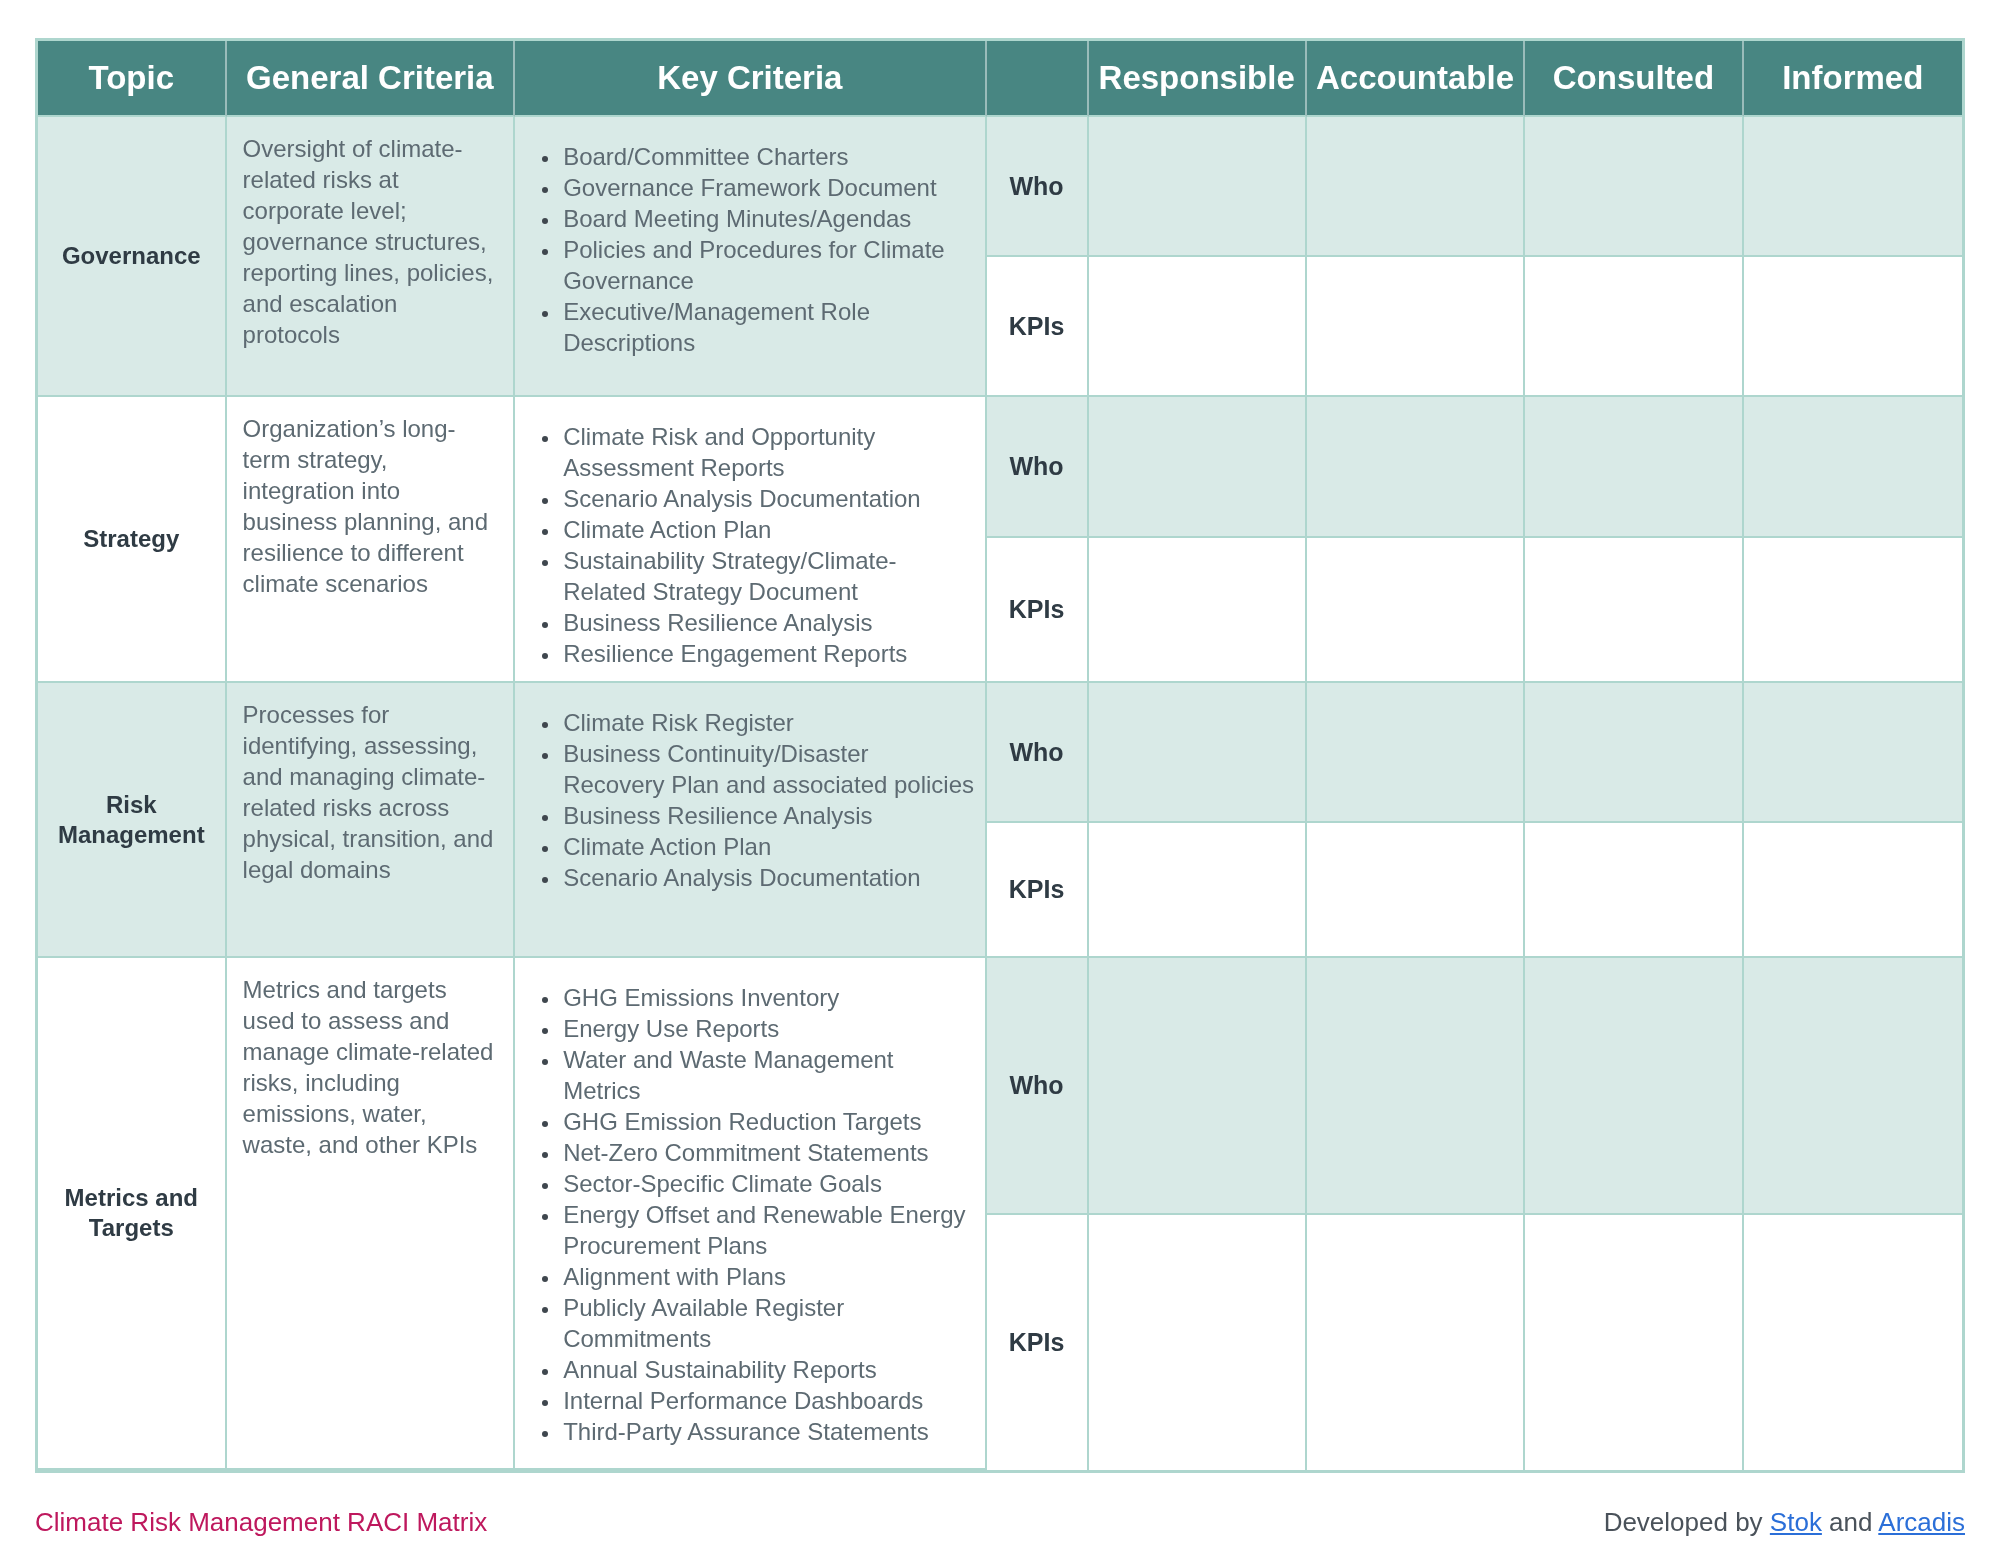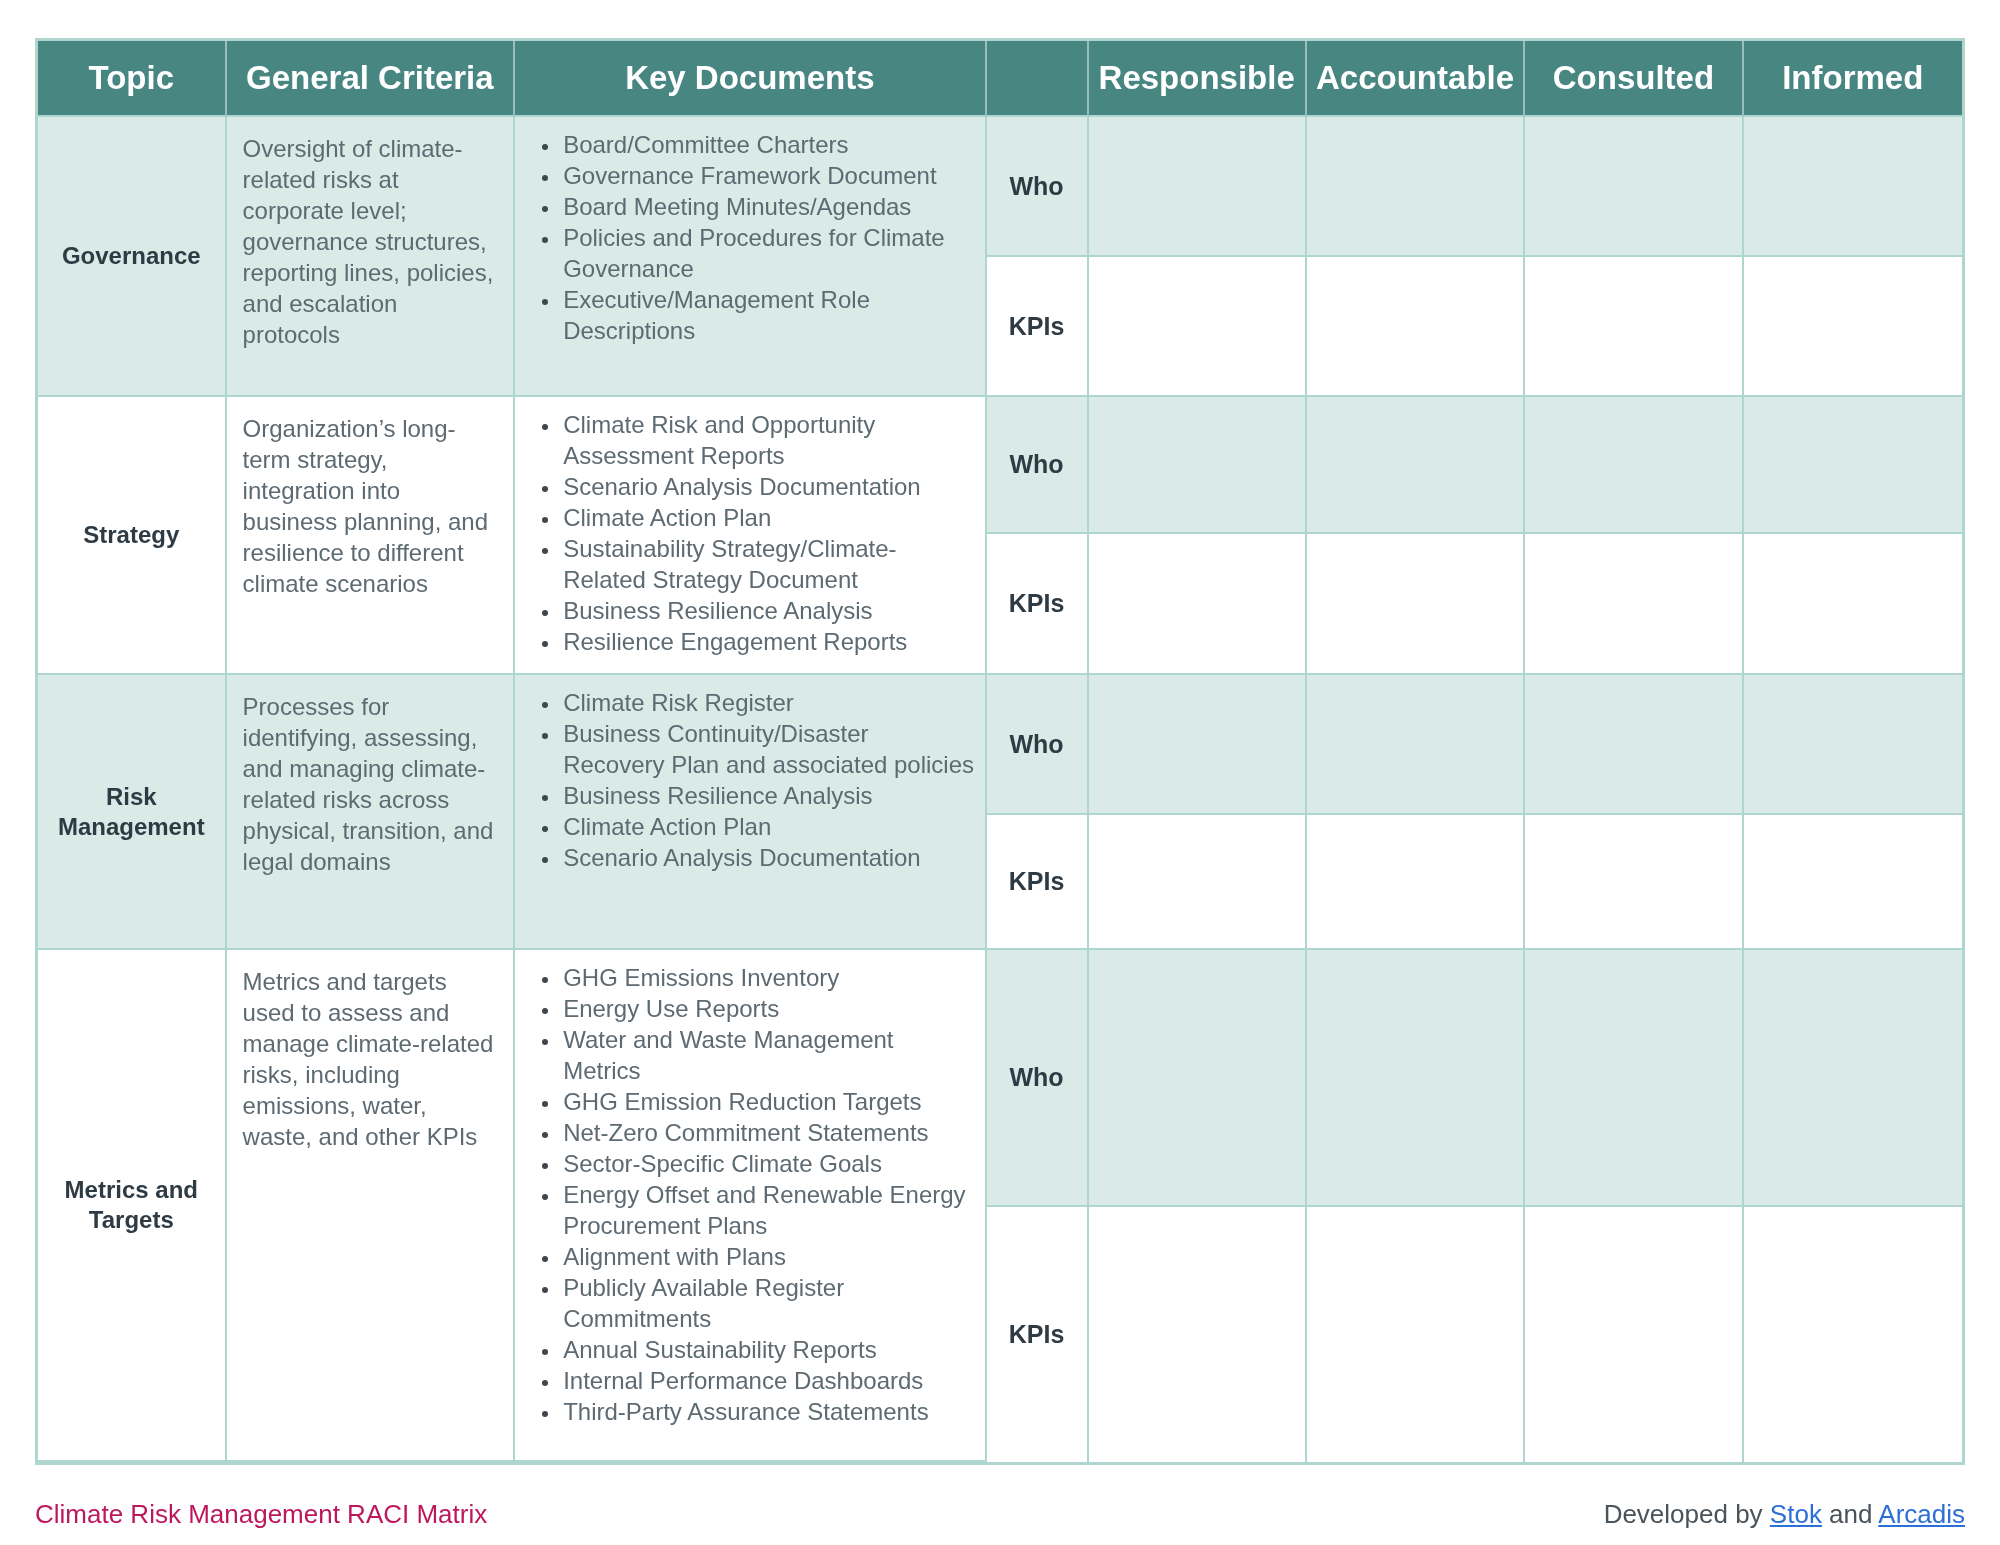--- a/index.html
+++ b/index.html
@@ -104,7 +104,7 @@
       <tr class="hdr">
         <th>Topic</th>
         <th>General Criteria</th>
-        <th>Key Documents</th>
+        <th>Key Criteria</th>
         <th></th>
         <th>Responsible</th>
         <th>Accountable</th>

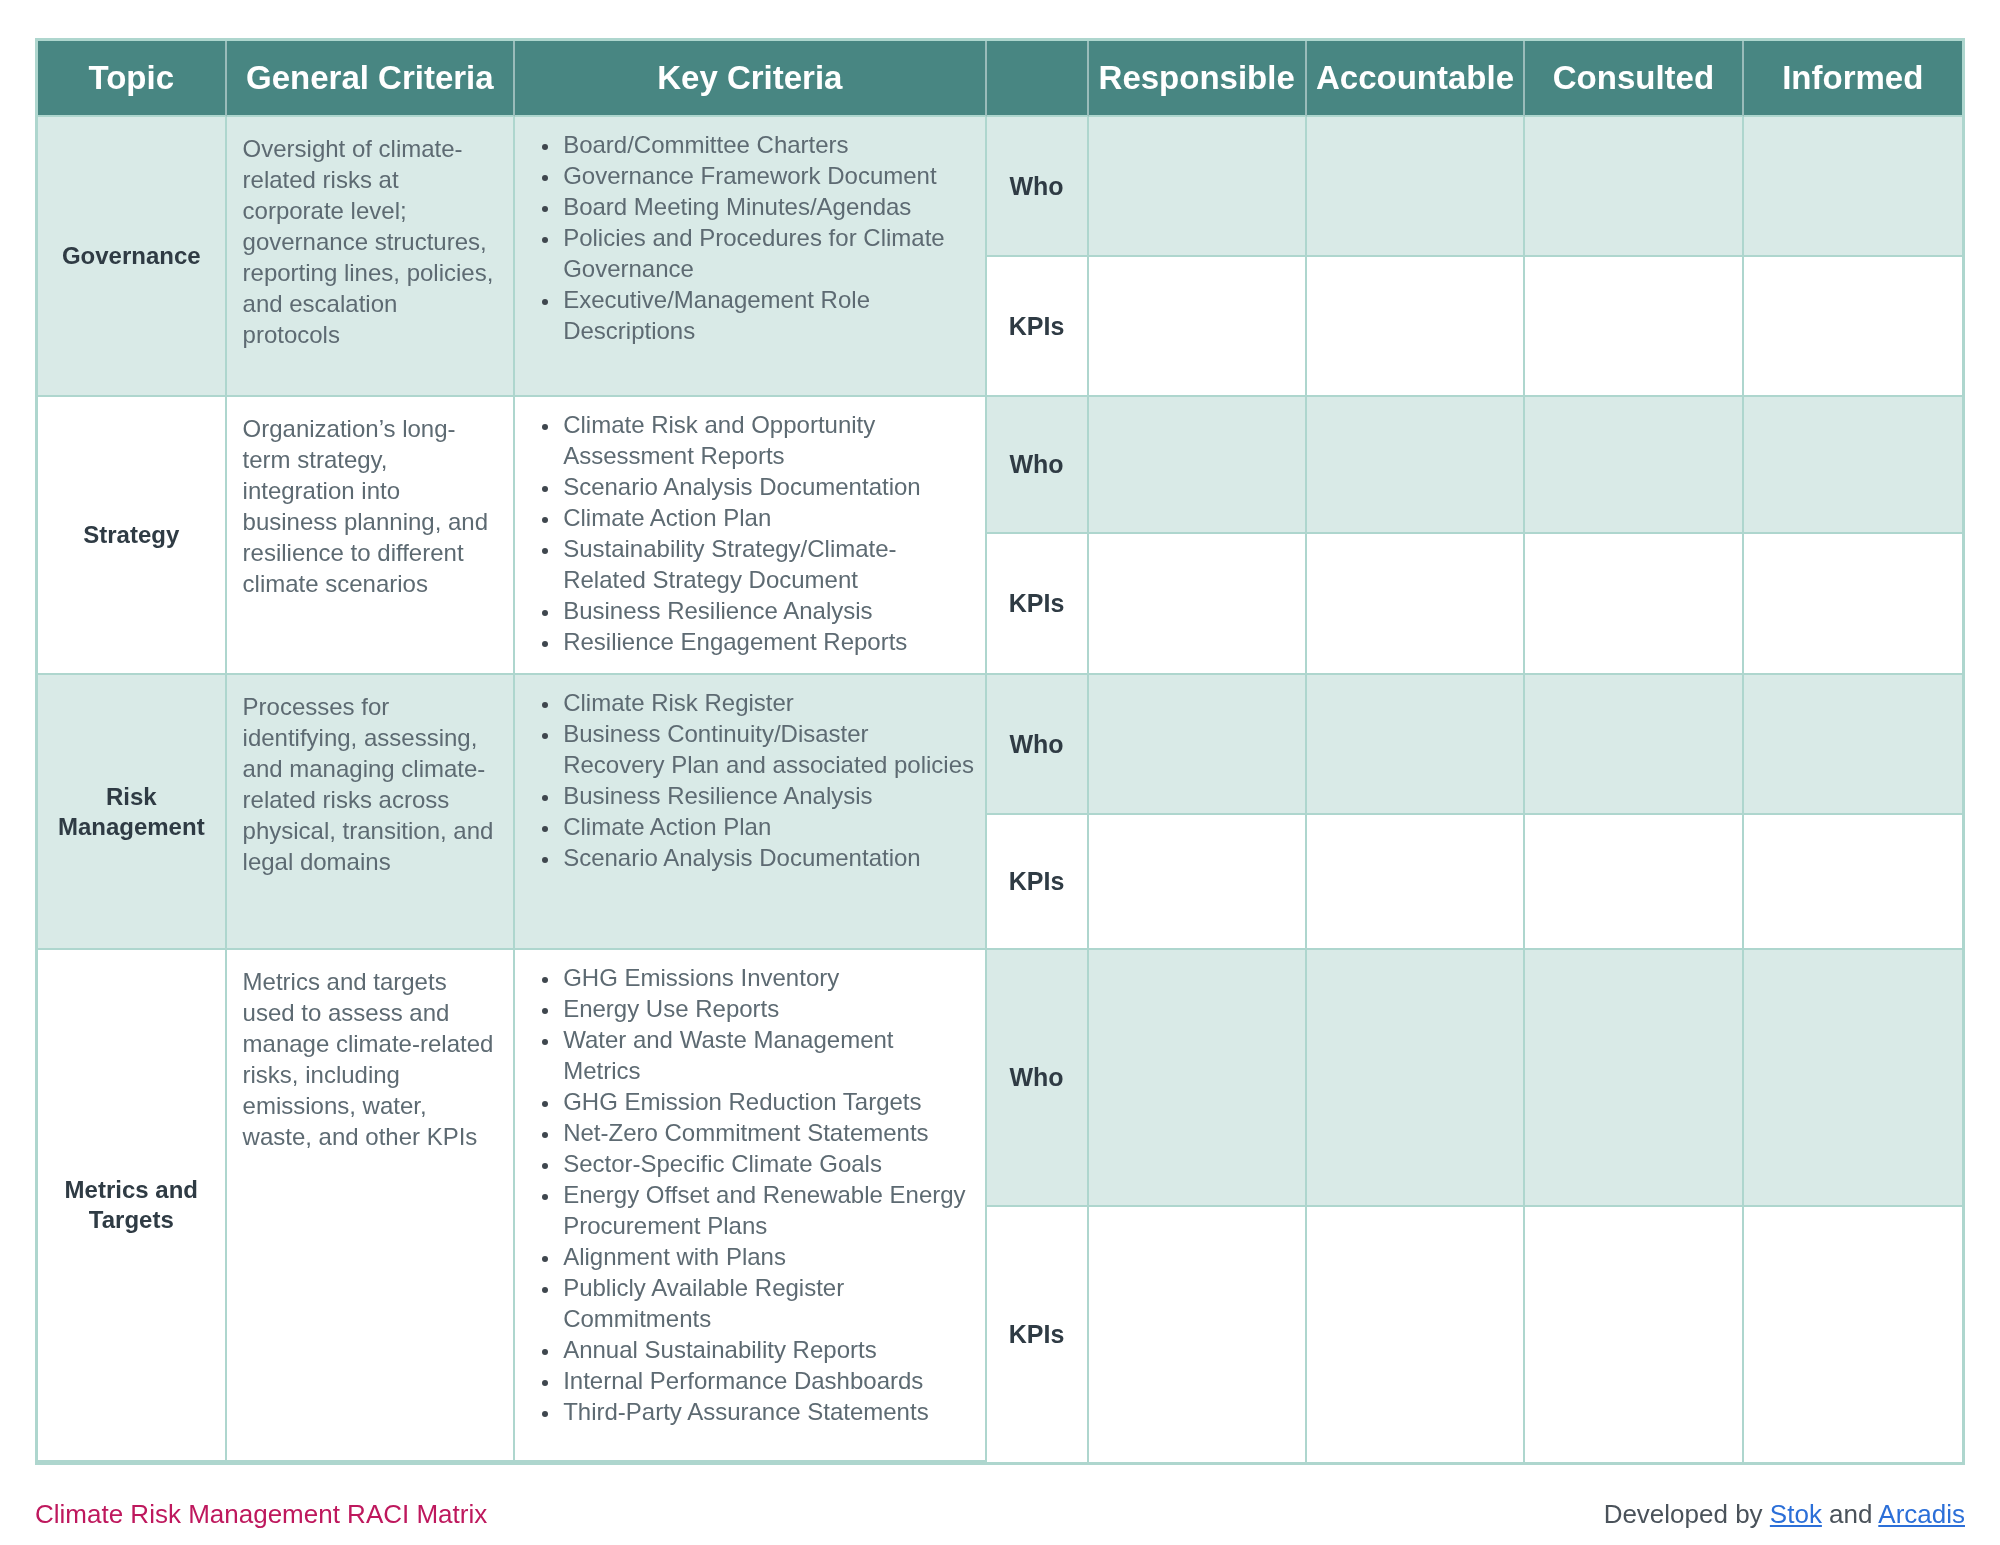--- a/index.html
+++ b/index.html
@@ -58,7 +58,7 @@
     font-size:24px;line-height:31px;color:var(--body);
     padding:16px 14px 14px 16px;
   }
-  td.docs{vertical-align:top;padding:12px 10px 12px 6px;}
+  td.docs{vertical-align:top;padding:24px 10px 12px 6px;}
   td.docs ul{margin:0;padding-left:40px;}
   td.docs li{
     font-size:24px;line-height:31px;color:var(--body);

